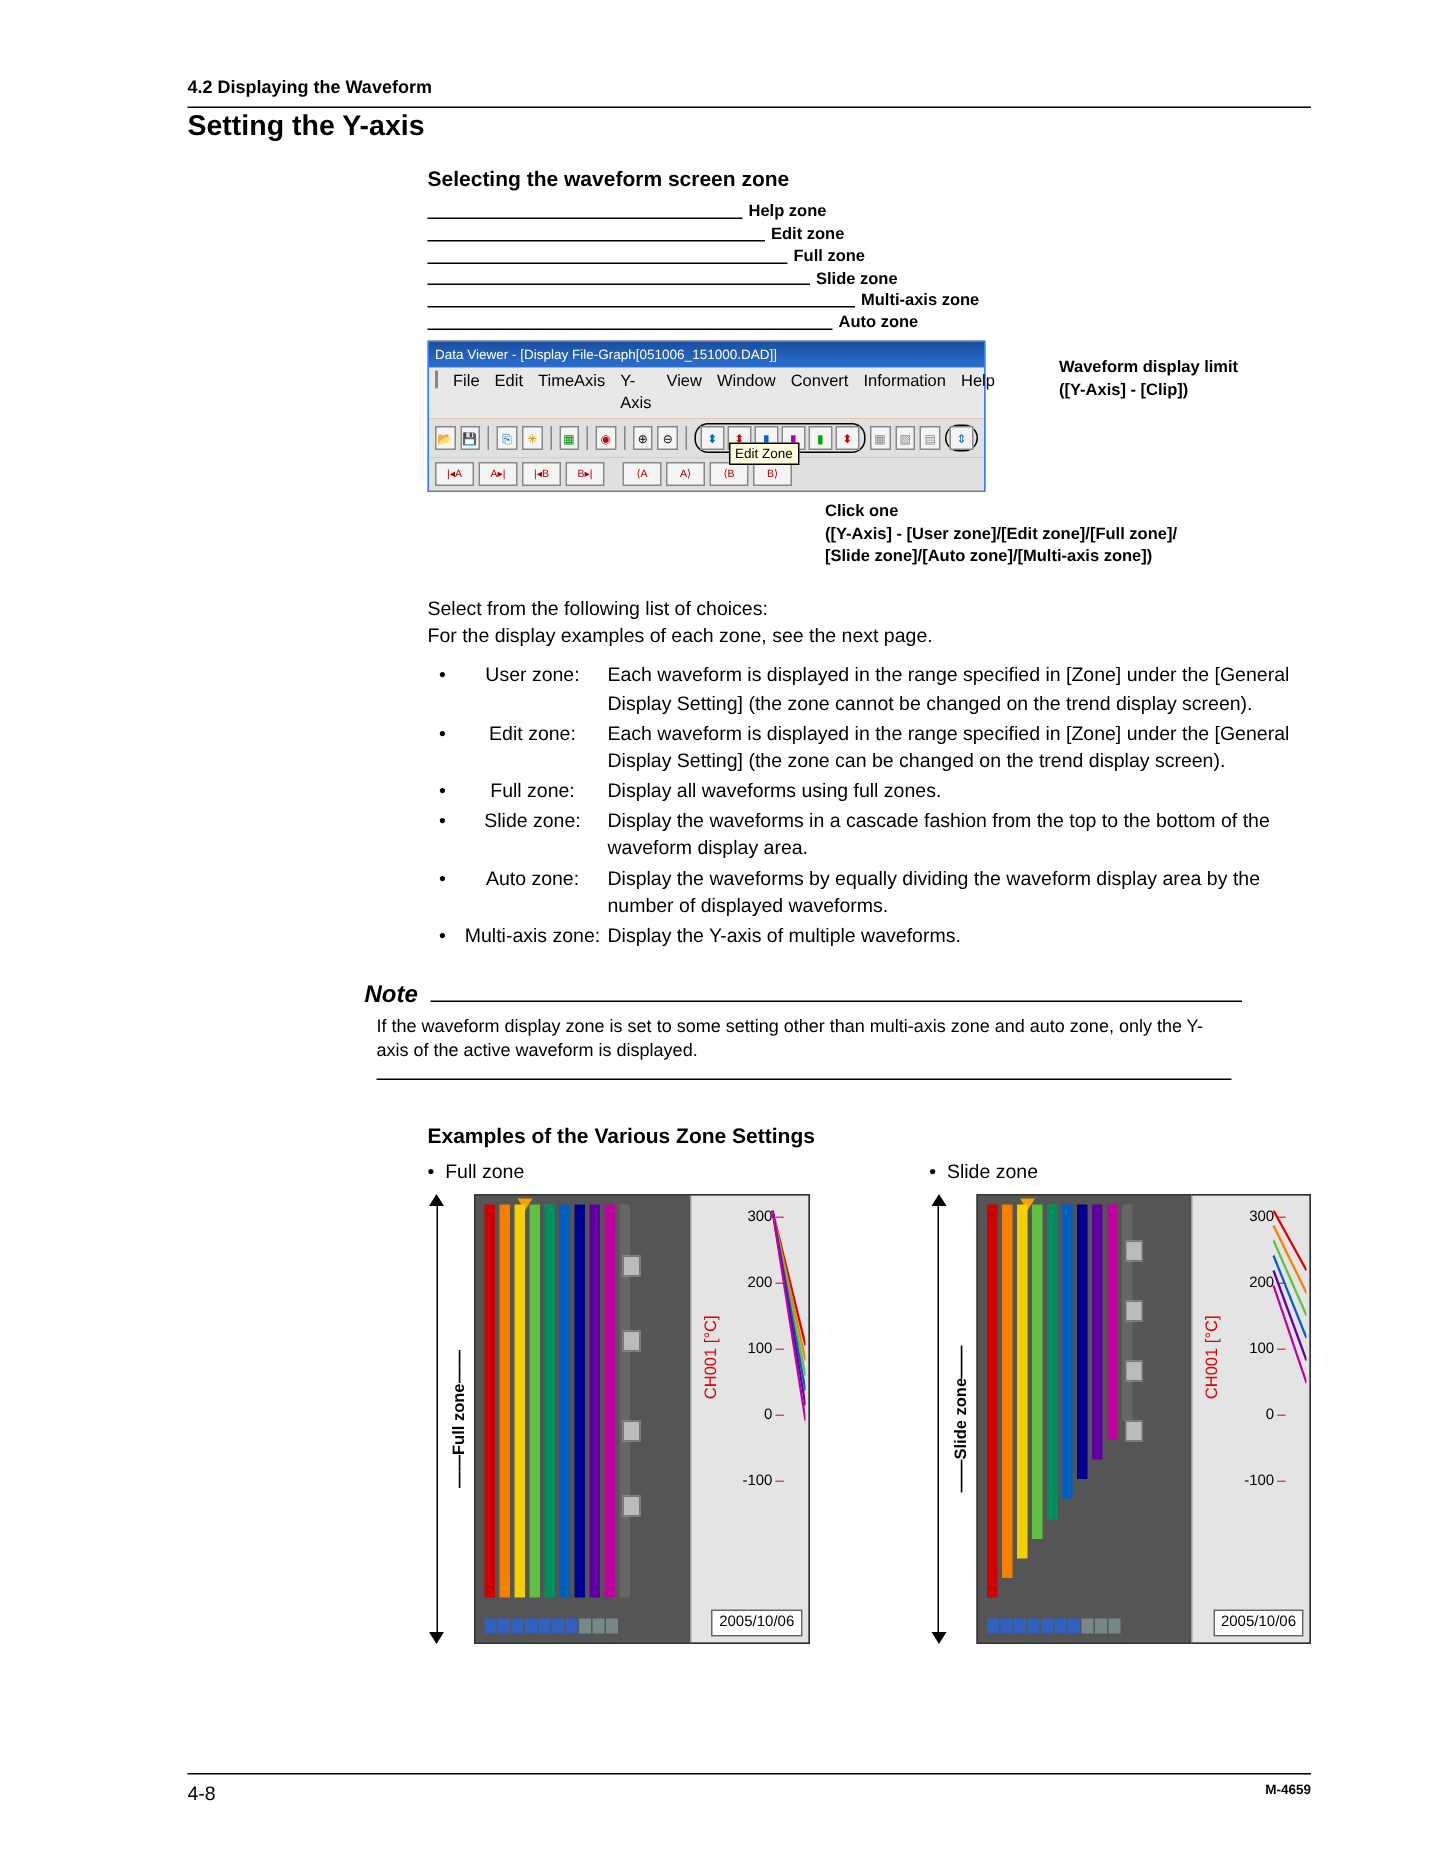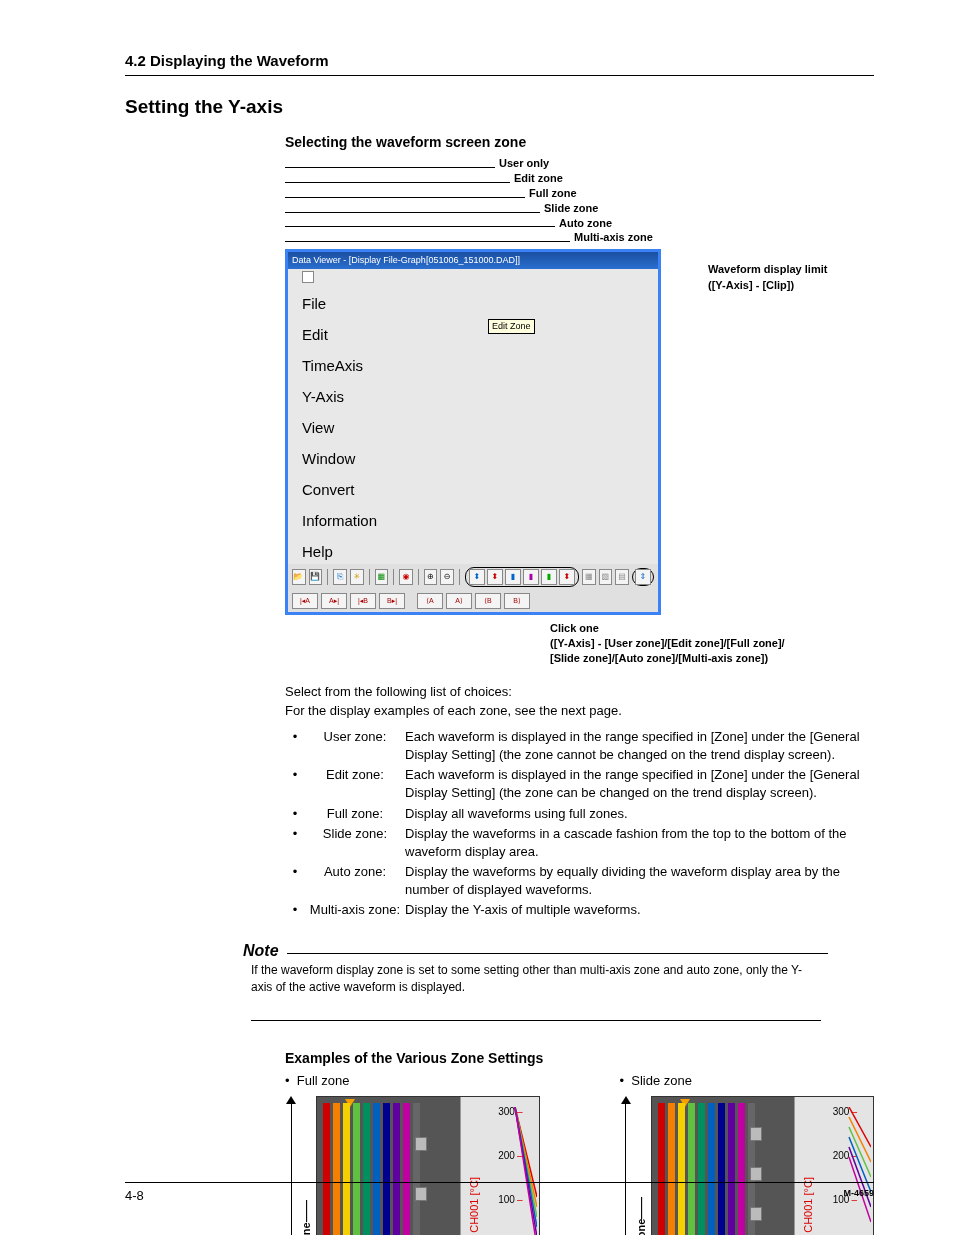--- a/index.html
+++ b/index.html
@@ -19,11 +19,11 @@
     padding: 50px 80px 30px 125px;
   }
   .top-header {
-    font-size: 15px;
+    font-size: 12px;
     font-weight: bold;
     border-bottom: 1px solid #000;
     padding-bottom: 4px;
-    margin-bottom: 18px;
+    margin-bottom: 0;
   }
   .h1 {
     font-size: 19px;

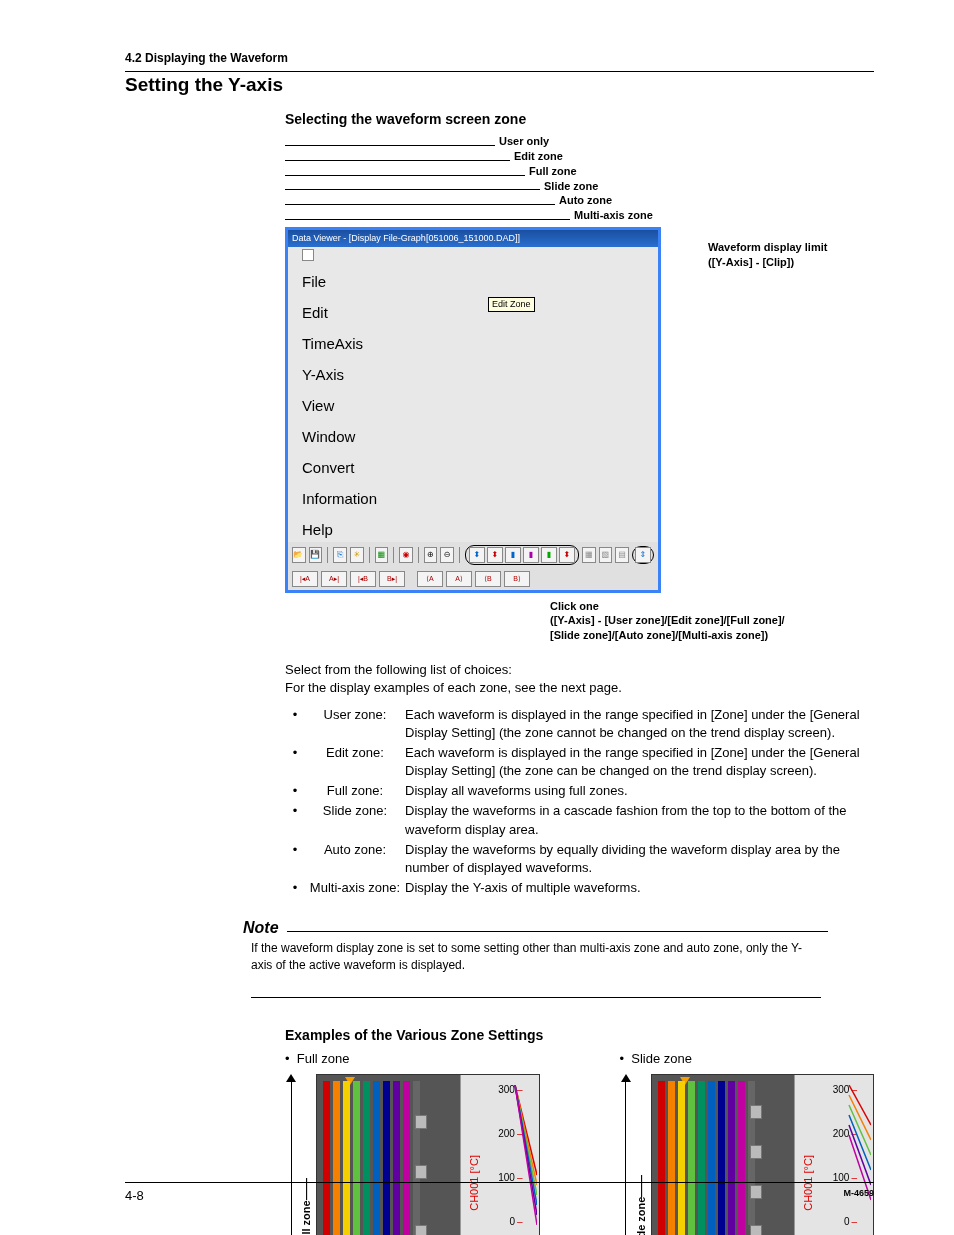--- a/index.html
+++ b/index.html
@@ -293,7 +293,7 @@
     <div class="callouts">
       <div class="row">
           <span class="lead" style="width:210px;margin-left:0"></span>
-          <span>User only</span>
+          <span>Help zone</span>
         </div>
       <div class="row">
           <span class="lead" style="width:225px;margin-left:0"></span>

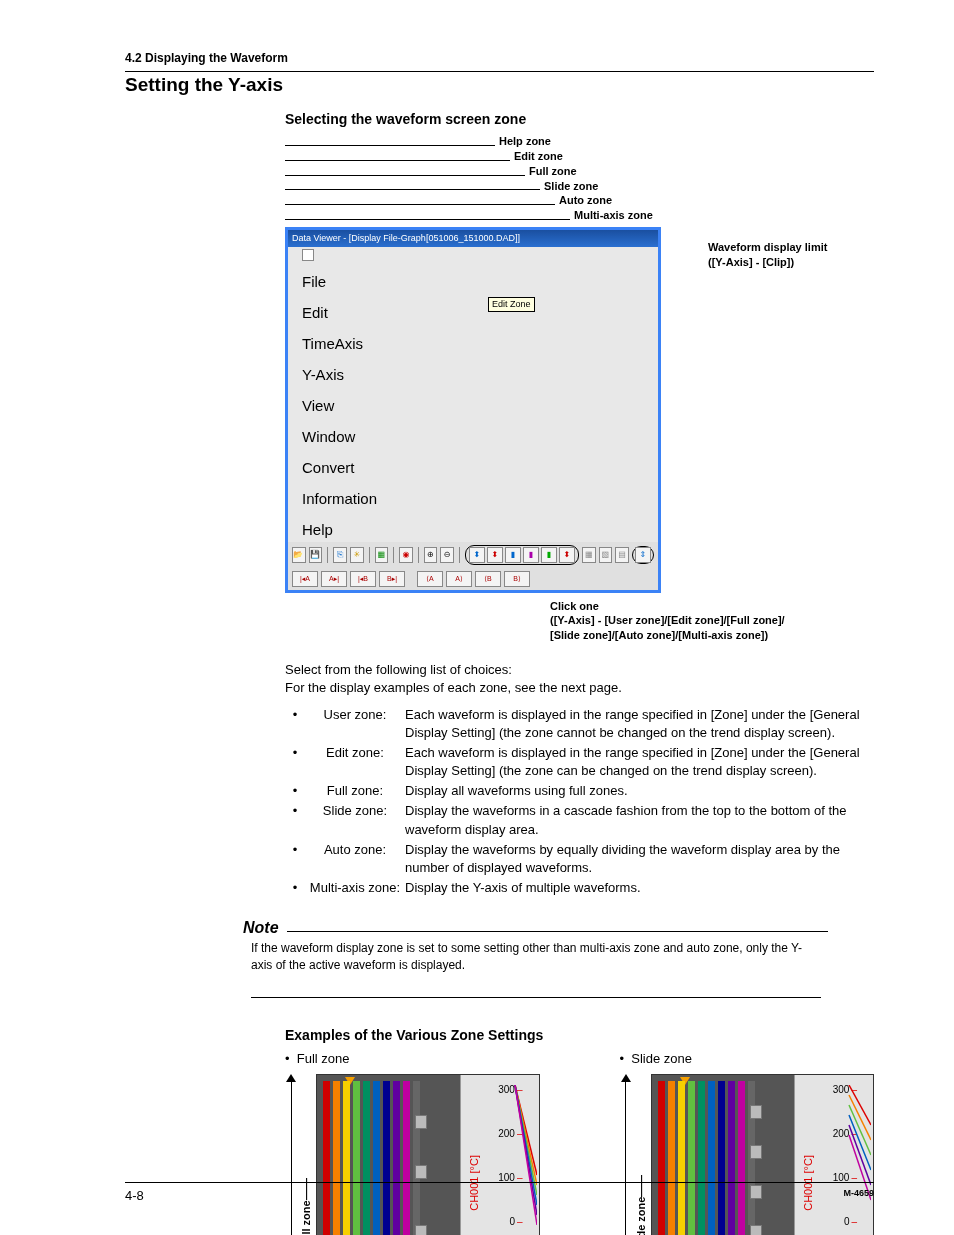--- a/index.html
+++ b/index.html
@@ -308,12 +308,12 @@
           <span>Slide zone</span>
         </div>
       <div class="row">
+          <span class="lead" style="width:285px;margin-left:0"></span>
+          <span>Multi-axis zone</span>
+        </div>
+      <div class="row">
           <span class="lead" style="width:270px;margin-left:0"></span>
           <span>Auto zone</span>
-        </div>
-      <div class="row">
-          <span class="lead" style="width:285px;margin-left:0"></span>
-          <span>Multi-axis zone</span>
         </div>
     </div>
 

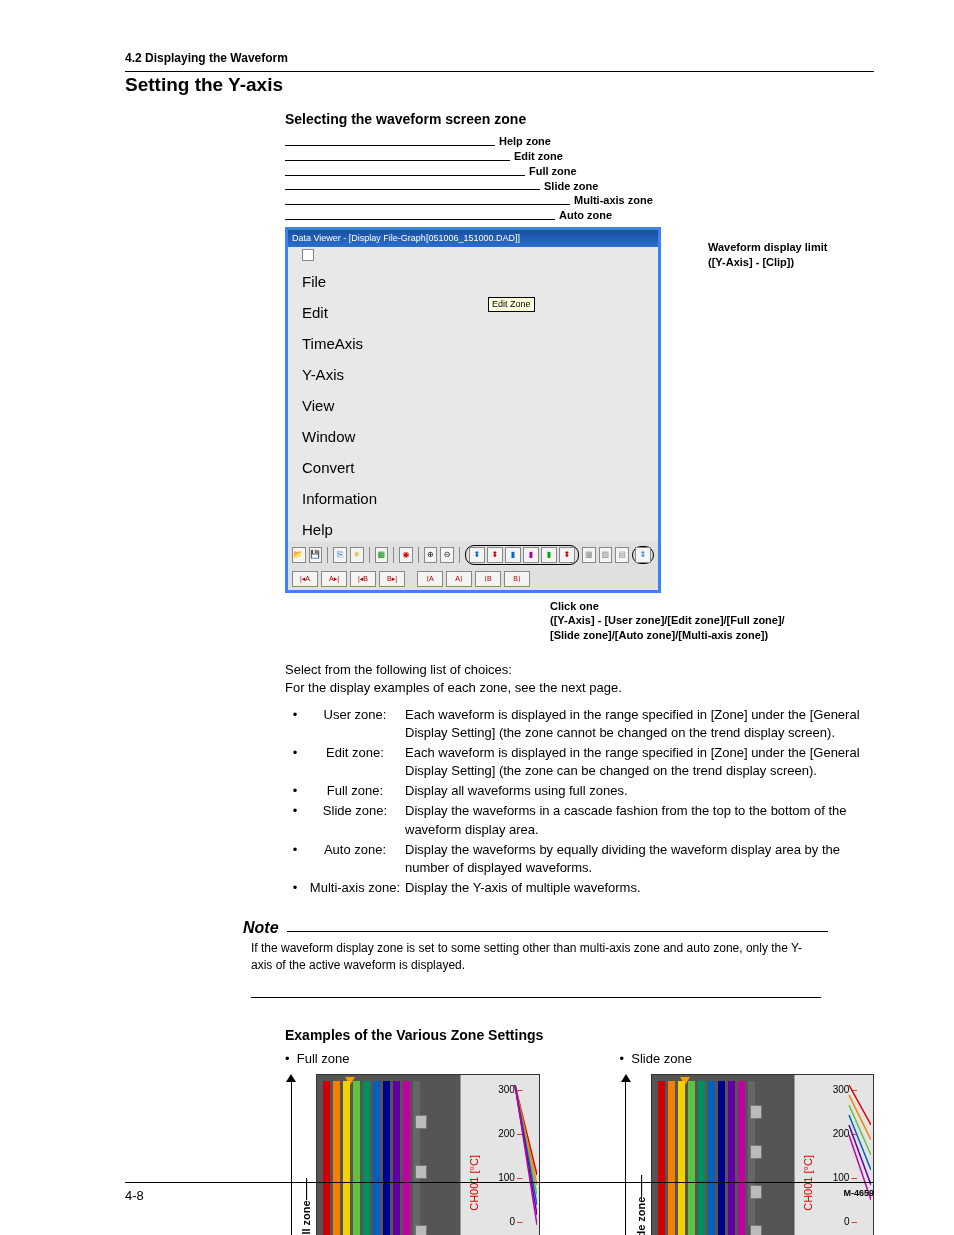--- a/index.html
+++ b/index.html
@@ -49,7 +49,7 @@
   .callouts .row { display:flex; }
   .callouts .lead { display:inline-block; border-bottom:1px solid #000; margin-right:4px; margin-bottom:3px;}
   .winshot {
-    border:3px solid #3b82f6;
+    border:1px solid #3b82f6;
     background:#f97316;
     font-size:9px;
     position:relative;

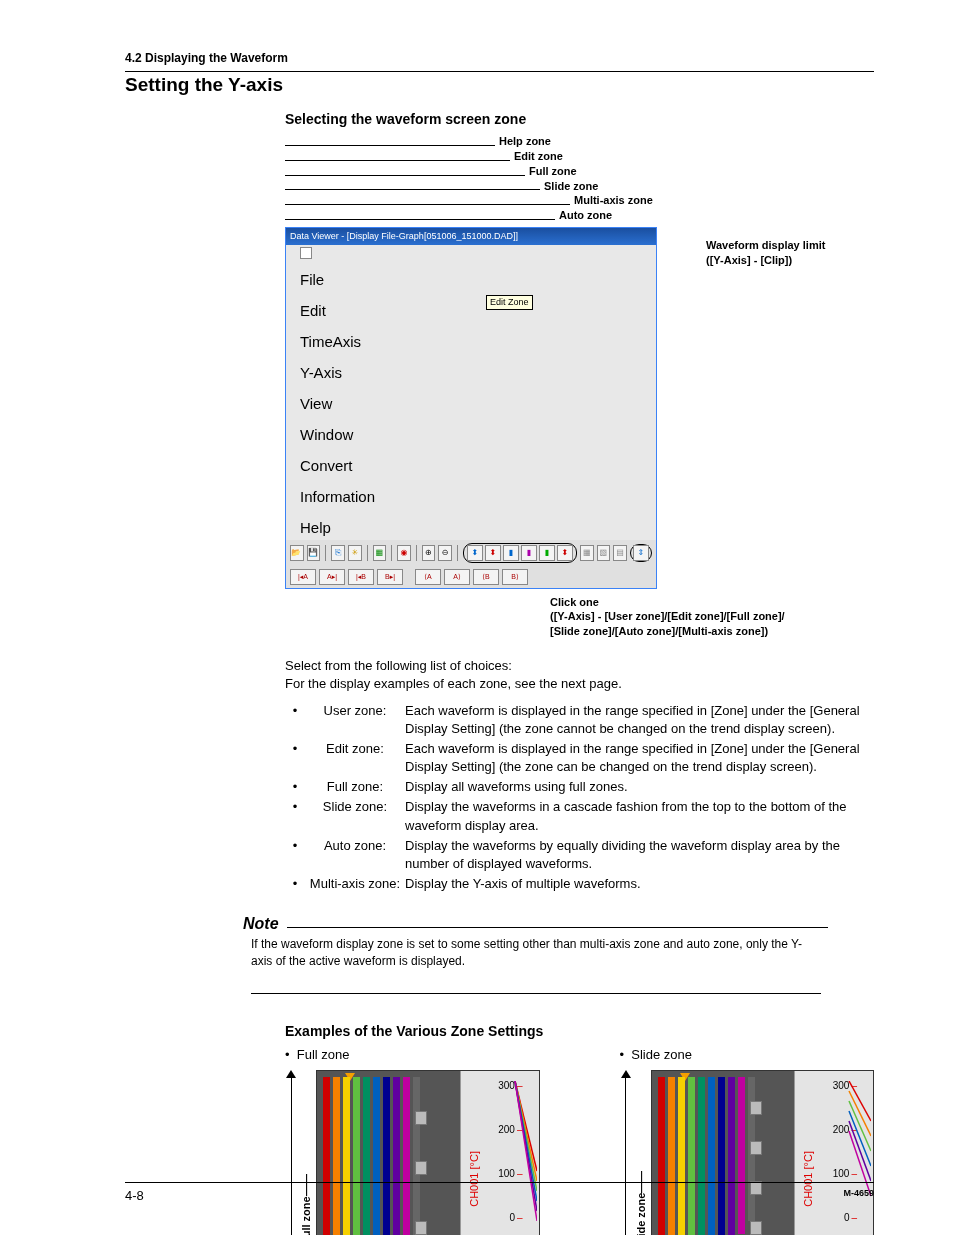--- a/index.html
+++ b/index.html
@@ -62,12 +62,11 @@
   }
   .menubar {
     background:#e8e8e8;
-    padding:2px 14px;
-    font-size:15px;
+    padding:2px 4px;
+    font-size:11px;
     color:#000;
     display:flex;
     gap:10px;
-    flex-direction:column;
   }
   .toolbar {
     background:#e0e0e0;

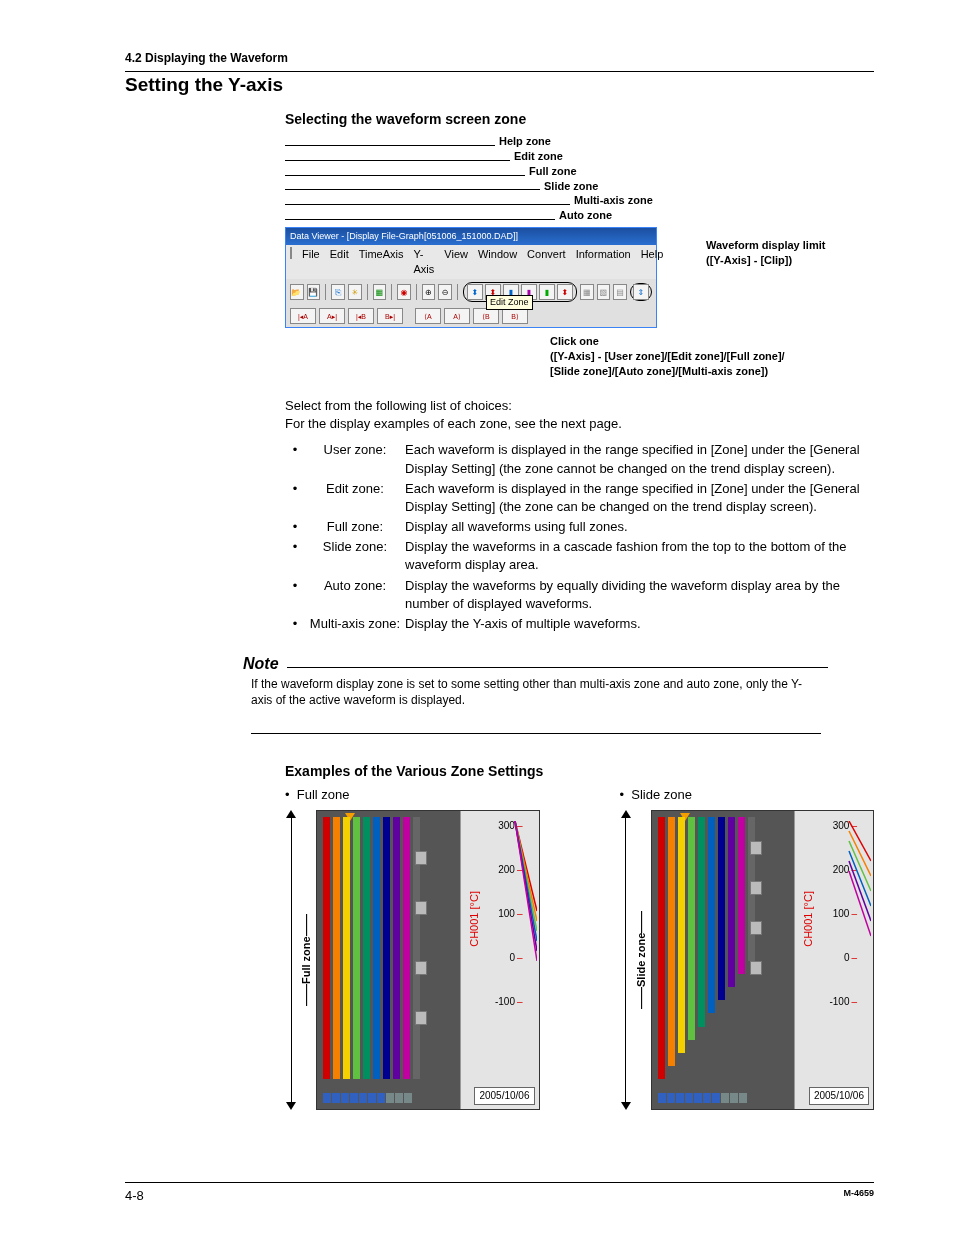--- a/index.html
+++ b/index.html
@@ -151,7 +151,7 @@
     margin-left:8px;
     width:570px;
     border-bottom:1px solid #000;
-    padding-bottom:24px;
+    padding-bottom:10px;
   }
   .examples-h {
     font-size:14px;

